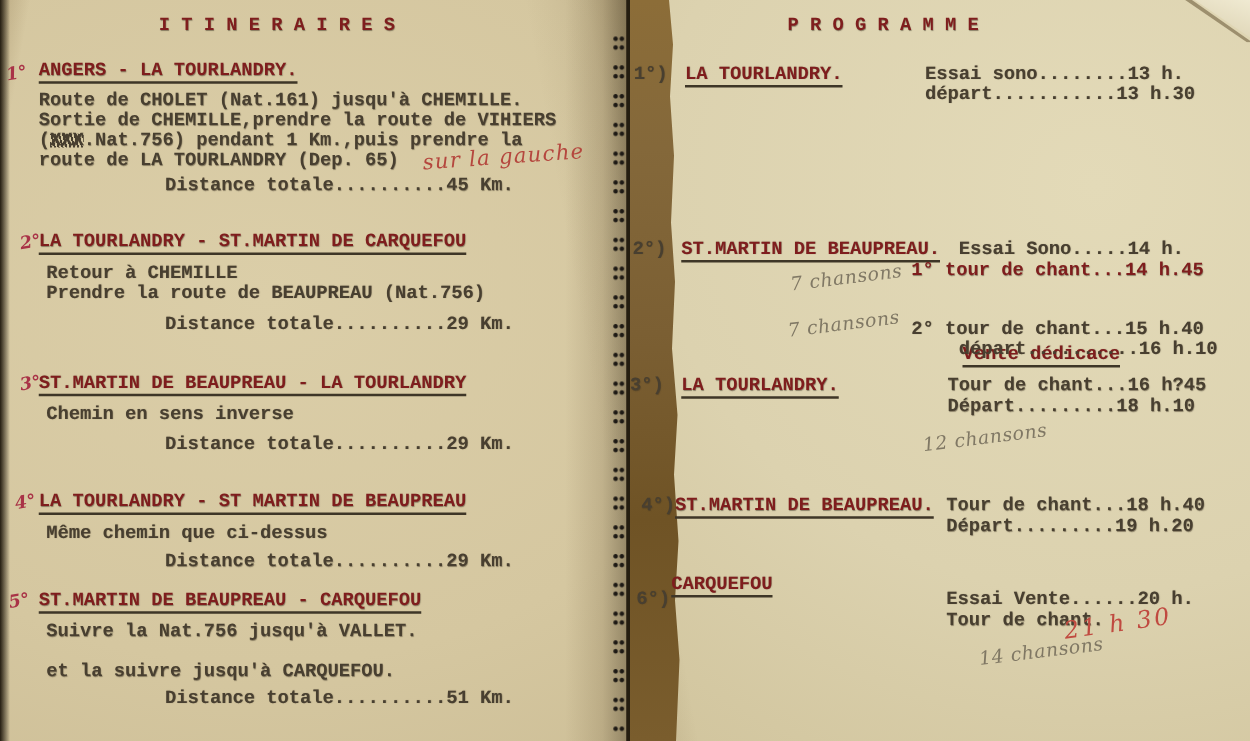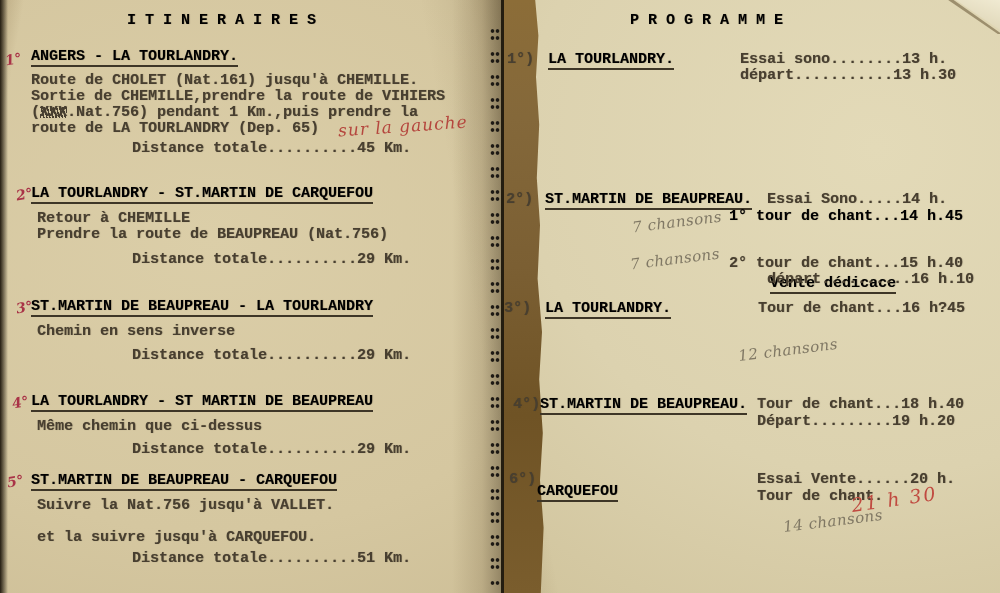--- a/index.html
+++ b/index.html
@@ -54,7 +54,7 @@
     font-family:"Liberation Mono",monospace;font-size:15px;line-height:16px;font-weight:bold;
     color:#483f30;text-shadow:.4px .4px .7px rgba(62,52,35,.5);
   }
-  .dark{color:#000000;}
+  .dark{color:#7f1d1d;}
   .u{border-bottom:2px solid #3e3627;padding-bottom:0px;}
   .dbl-underline{
     position:absolute;height:7px;

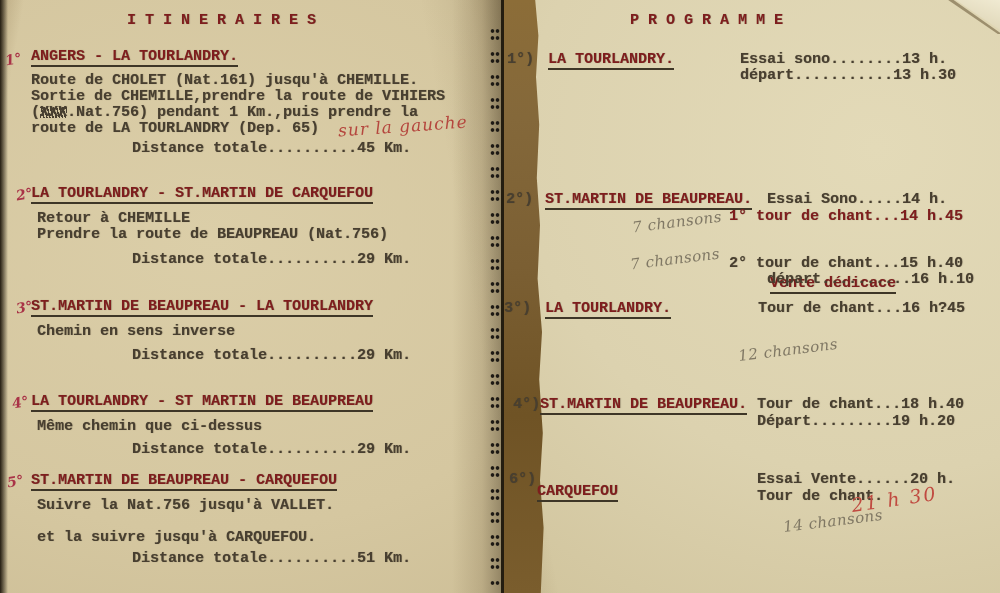--- a/index.html
+++ b/index.html
@@ -146,6 +146,7 @@
   <span class="tw" style="left:504px;top:301px;">3°)</span>
   <span class="tw dark u" style="left:545px;top:301px;">LA TOURLANDRY.</span>
   <span class="tw" style="left:758px;top:301px;">Tour de chant...16 h?45</span>
+  <span class="tw" style="left:758px;top:318px;">Départ.........18 h.10</span>
   <span class="hw hw-pencil" style="left:738px;top:341px;">12 chansons</span>
 
   <span class="tw" style="left:513px;top:397px;">4°)</span>

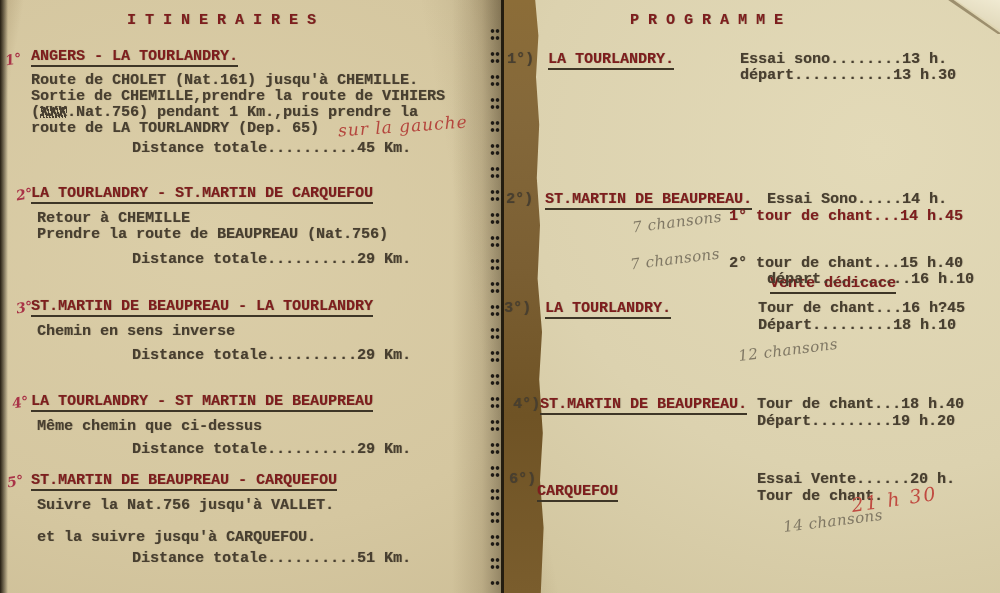--- a/index.html
+++ b/index.html
@@ -155,7 +155,7 @@
   <span class="tw" style="left:757px;top:414px;">Départ.........19 h.20</span>
 
   <span class="tw" style="left:509px;top:472px;">6°)</span>
-  <span class="tw dark u" style="left:537px;top:484px;">CARQUEFOU</span>
+  <span class="tw dark u" style="left:537px;top:460px;">CARQUEFOU</span>
   <span class="tw" style="left:757px;top:472px;">Essai Vente......20 h.</span>
   <span class="tw" style="left:757px;top:489px;">Tour de chant.</span>
   <span class="hw hw-red-big" style="left:851px;top:488px;">21 h 30</span>

